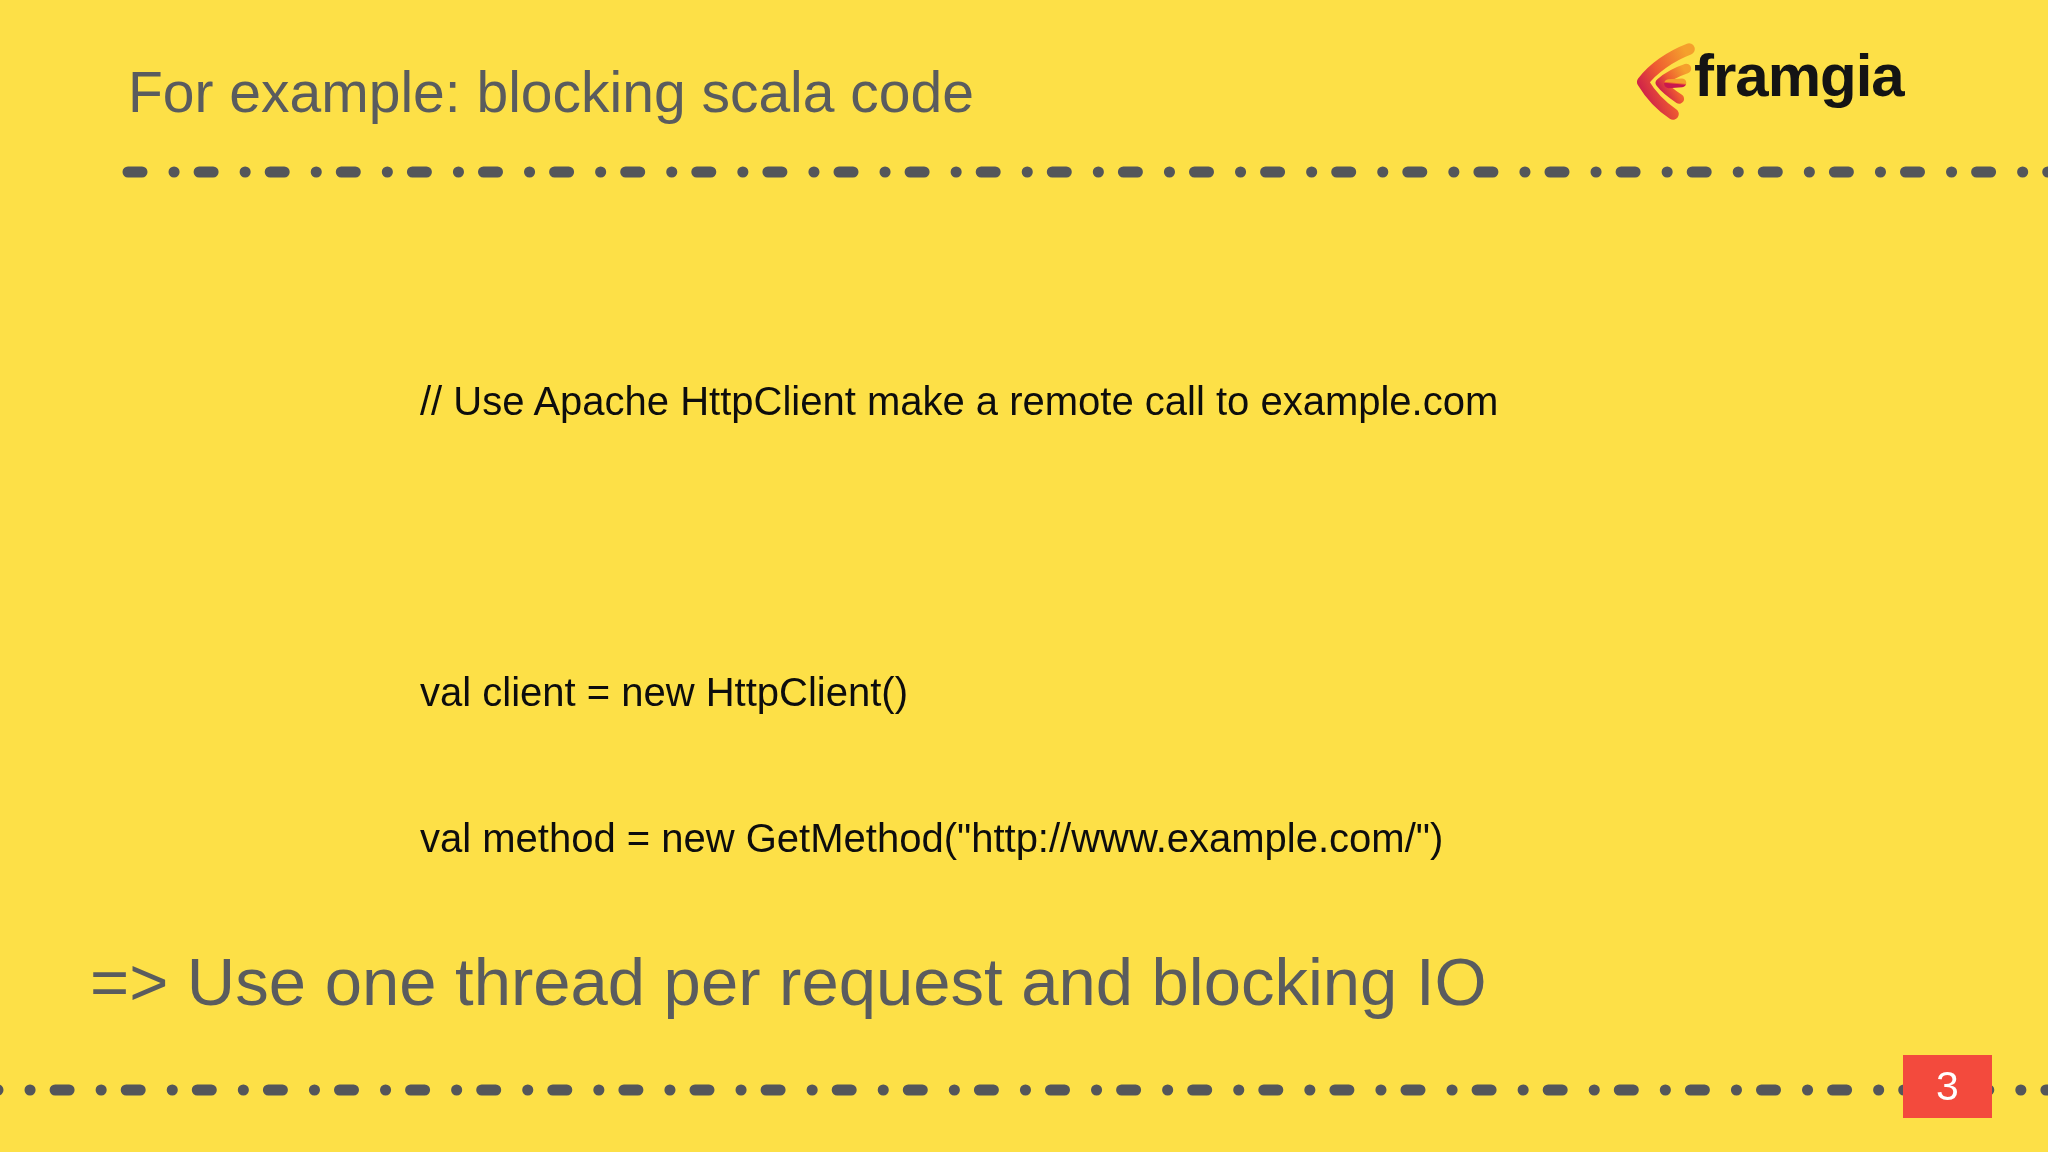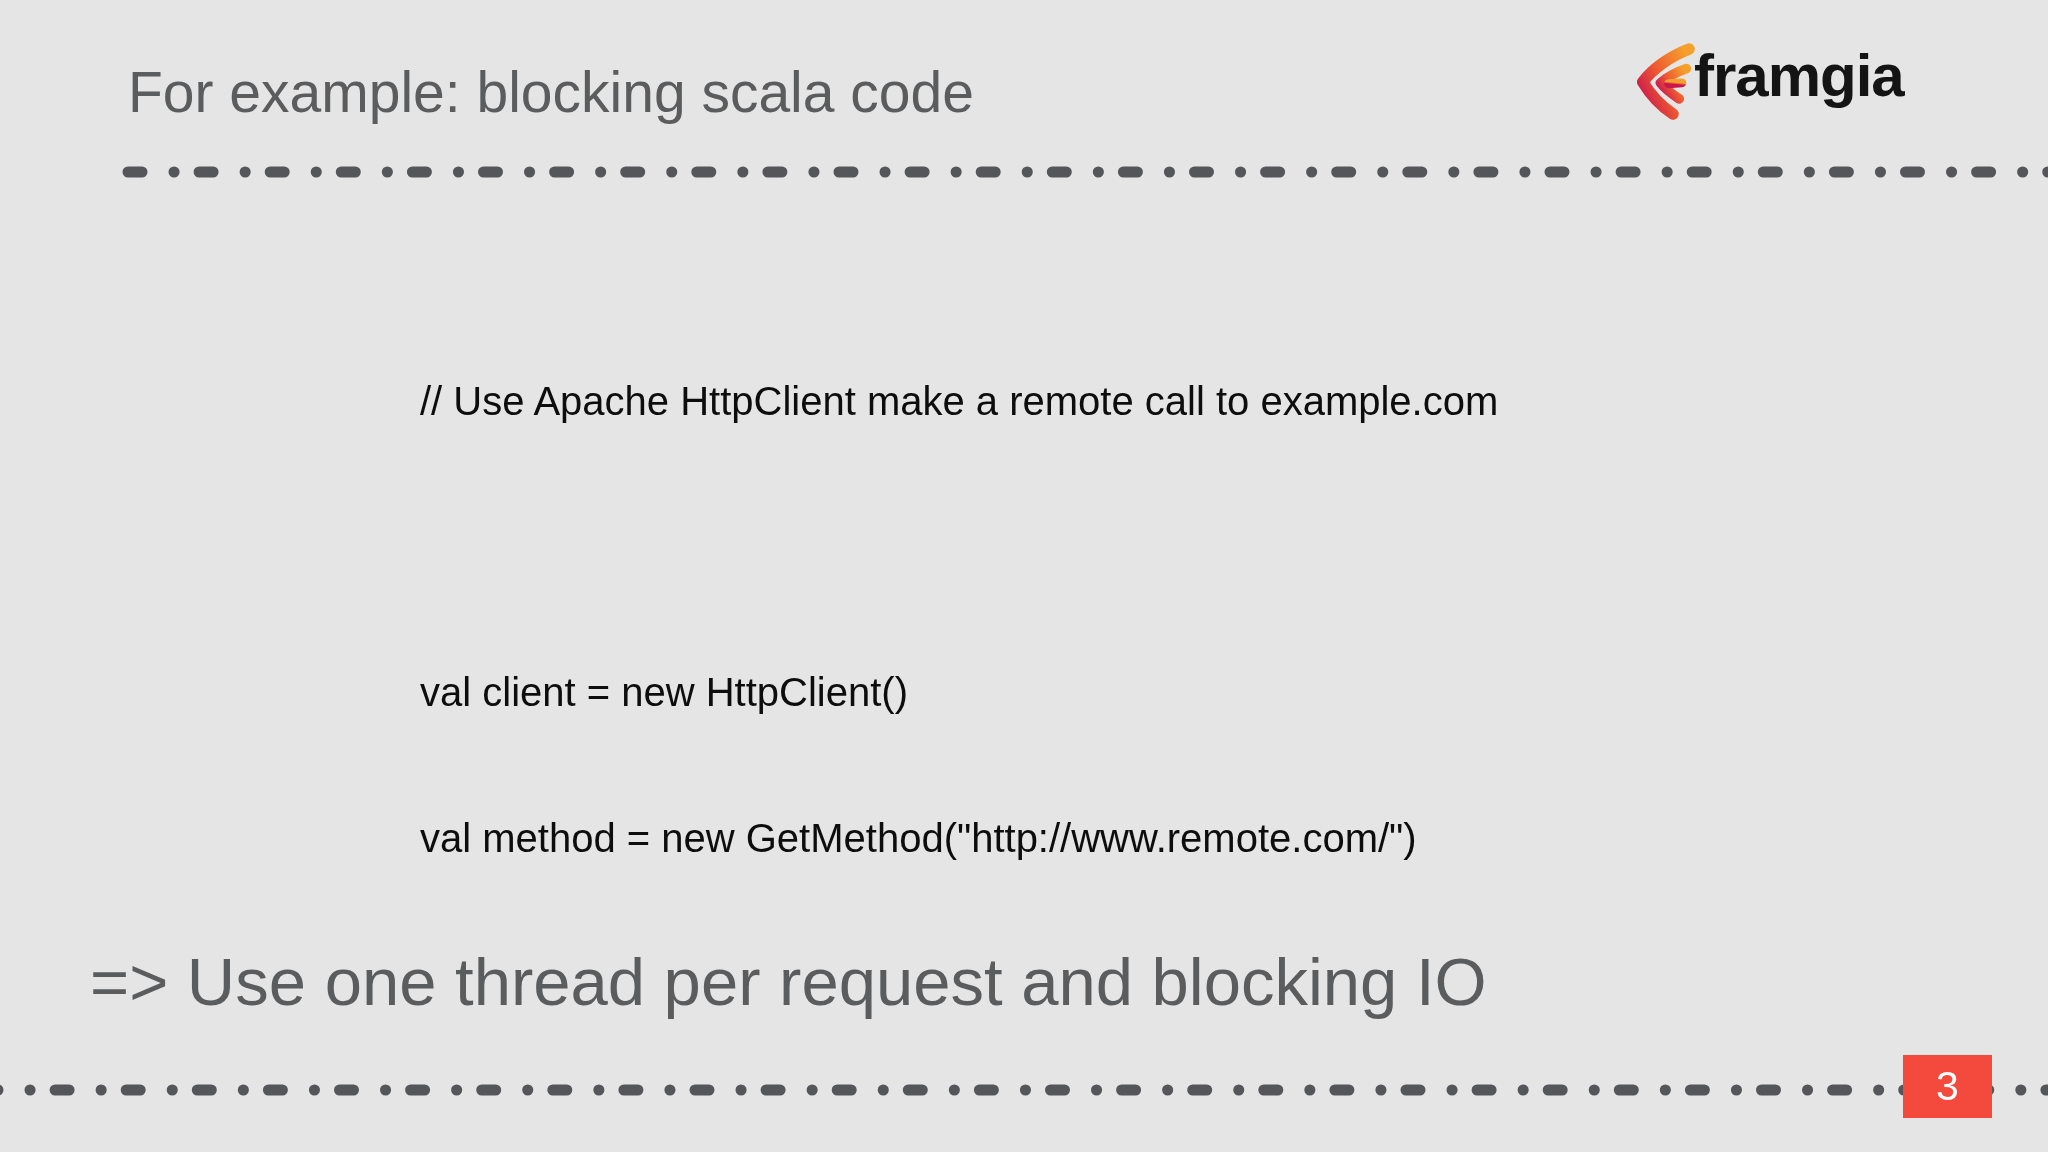--- a/index.html
+++ b/index.html
@@ -4,7 +4,7 @@
 <style>
   html,body{margin:0;padding:0;background:#ffffff;}
   .slide{
-    position:relative;width:2048px;height:1152px;background:#e5e5e5;
+    position:relative;width:2048px;height:1152px;background:#fde047;
     overflow:hidden;font-family:"Liberation Sans",sans-serif;
   }
   .title{

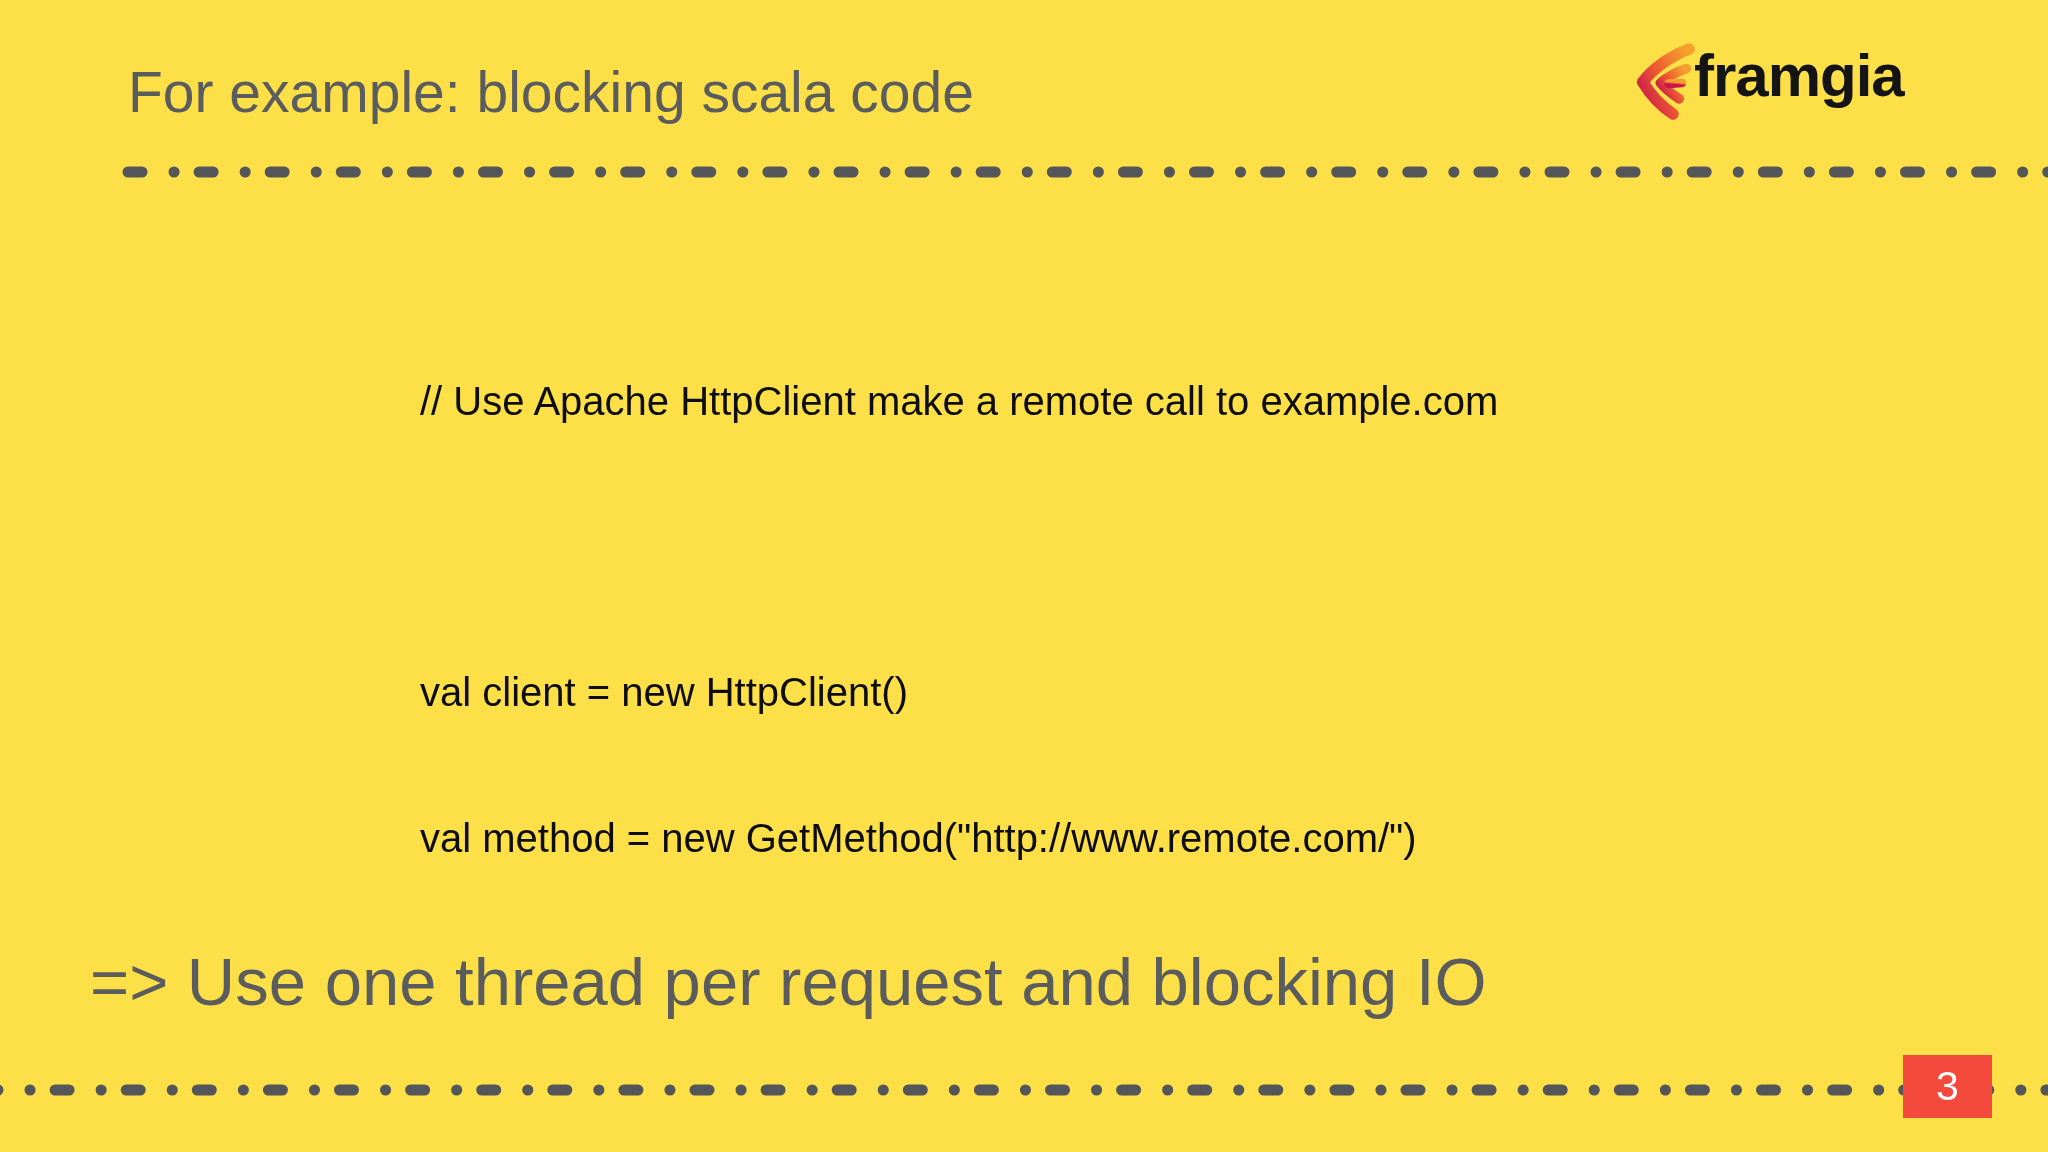--- a/index.html
+++ b/index.html
@@ -68,7 +68,7 @@
     <div class="code-line">// Use Apache HttpClient make a remote call to example.com</div>
     <div class="code-line"></div>
     <div class="code-line">val client = new HttpClient()</div>
-    <div class="code-line">val method = new GetMethod("http://www.remote.com/")</div>
+    <div class="code-line">val method = new GetMethod("http://www.example.com/")</div>
     <div class="code-line"></div>
     
     

